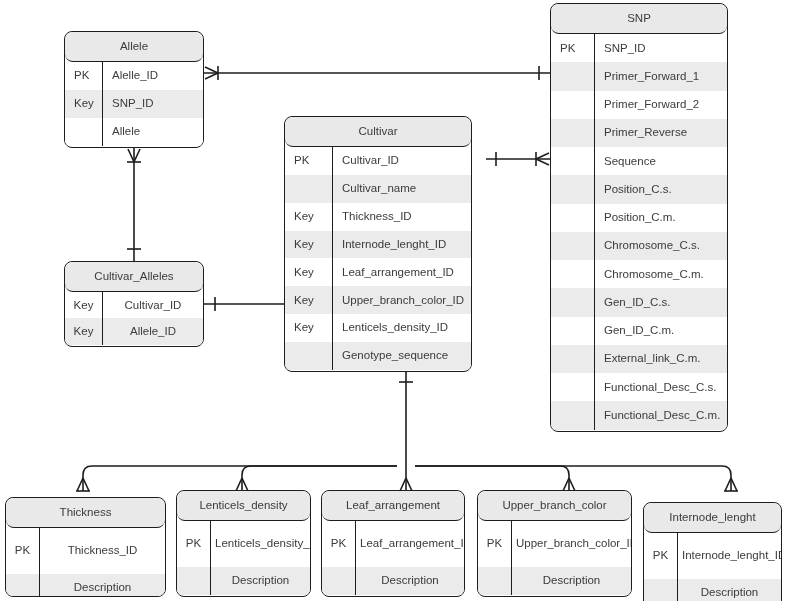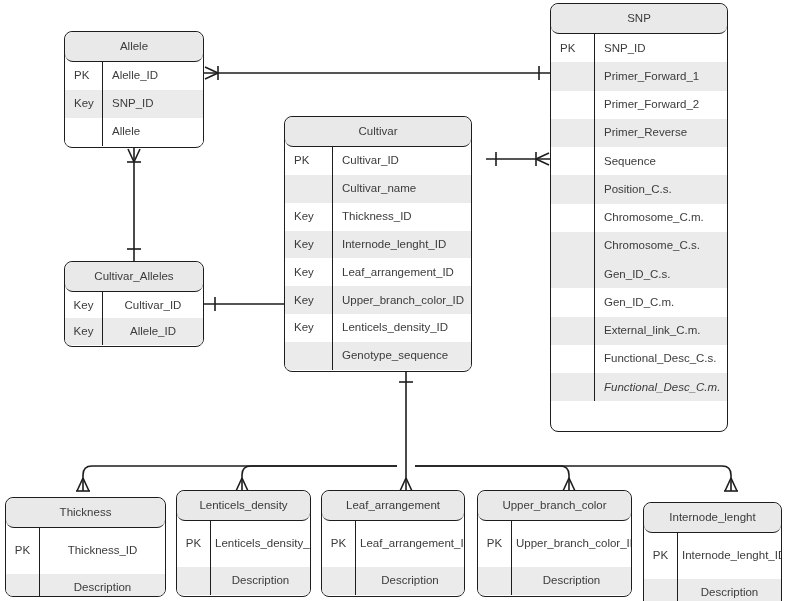--- a/index.html
+++ b/index.html
@@ -264,6 +264,10 @@
           </div>
           <div class="attr-row" style="height: 28.2714px;">
             <div class="attr-key" style="flex-basis: 44px;"></div>
+            <div class="attr-name">Position_C.m.</div>
+          </div>
+          <div class="attr-row" style="height: 28.2714px;">
+            <div class="attr-key" style="flex-basis: 44px;"></div>
             <div class="attr-name">Chromosome_C.m.</div>
           </div>
           <div class="attr-row alt" style="height: 28.2714px;">

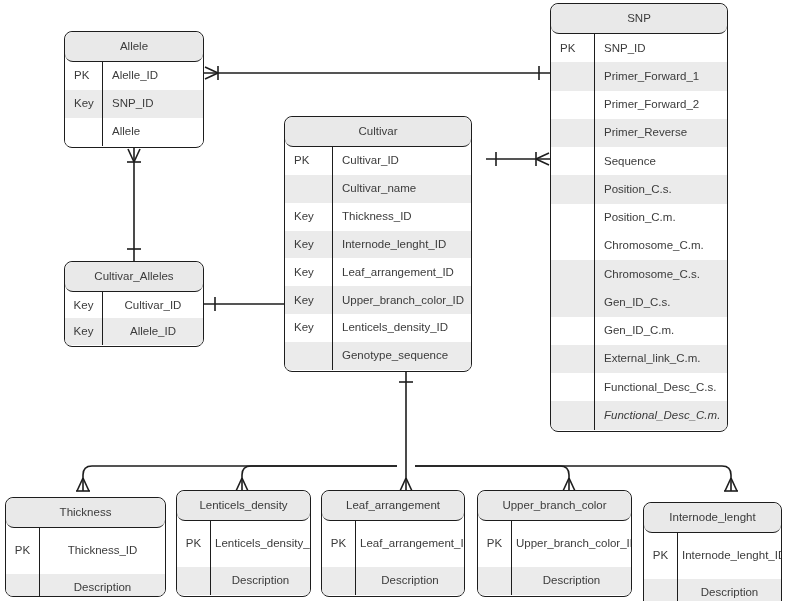--- a/index.html
+++ b/index.html
@@ -266,13 +266,13 @@
             <div class="attr-key" style="flex-basis: 44px;"></div>
             <div class="attr-name">Position_C.m.</div>
           </div>
+          <div class="attr-row alt" style="height: 28.2714px;">
+            <div class="attr-key" style="flex-basis: 44px;"></div>
+            <div class="attr-name">Chromosome_C.s.</div>
+          </div>
           <div class="attr-row" style="height: 28.2714px;">
             <div class="attr-key" style="flex-basis: 44px;"></div>
             <div class="attr-name">Chromosome_C.m.</div>
-          </div>
-          <div class="attr-row alt" style="height: 28.2714px;">
-            <div class="attr-key" style="flex-basis: 44px;"></div>
-            <div class="attr-name">Chromosome_C.s.</div>
           </div>
           <div class="attr-row alt" style="height: 28.2714px;">
             <div class="attr-key" style="flex-basis: 44px;"></div>

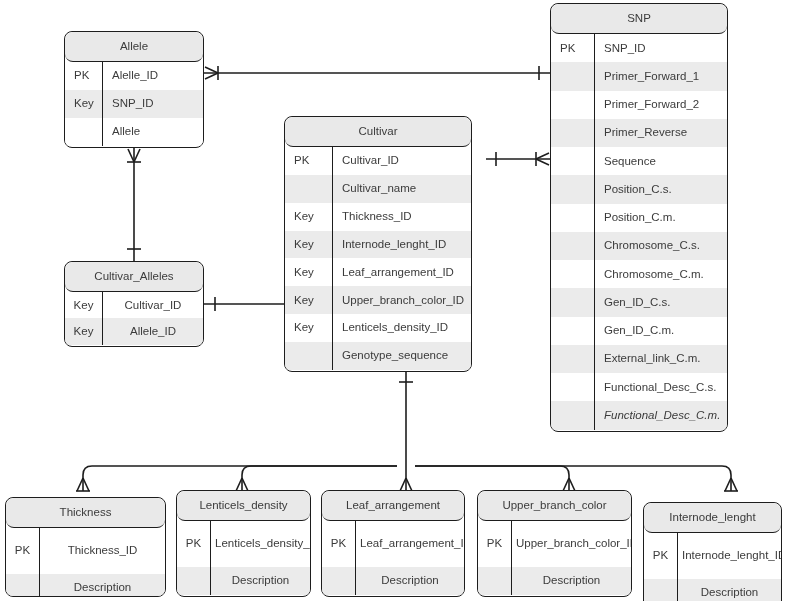--- a/index.html
+++ b/index.html
@@ -290,7 +290,7 @@
             <div class="attr-key" style="flex-basis: 44px;"></div>
             <div class="attr-name">Functional_Desc_C.s.</div>
           </div>
-          <div class="attr-row alt" style="height: 28.2714px; font-style: italic;">
+          <div class="attr-row alt" style="height: 28.2714px;">
             <div class="attr-key" style="flex-basis: 44px;"></div>
             <div class="attr-name">Functional_Desc_C.m.</div>
           </div>

